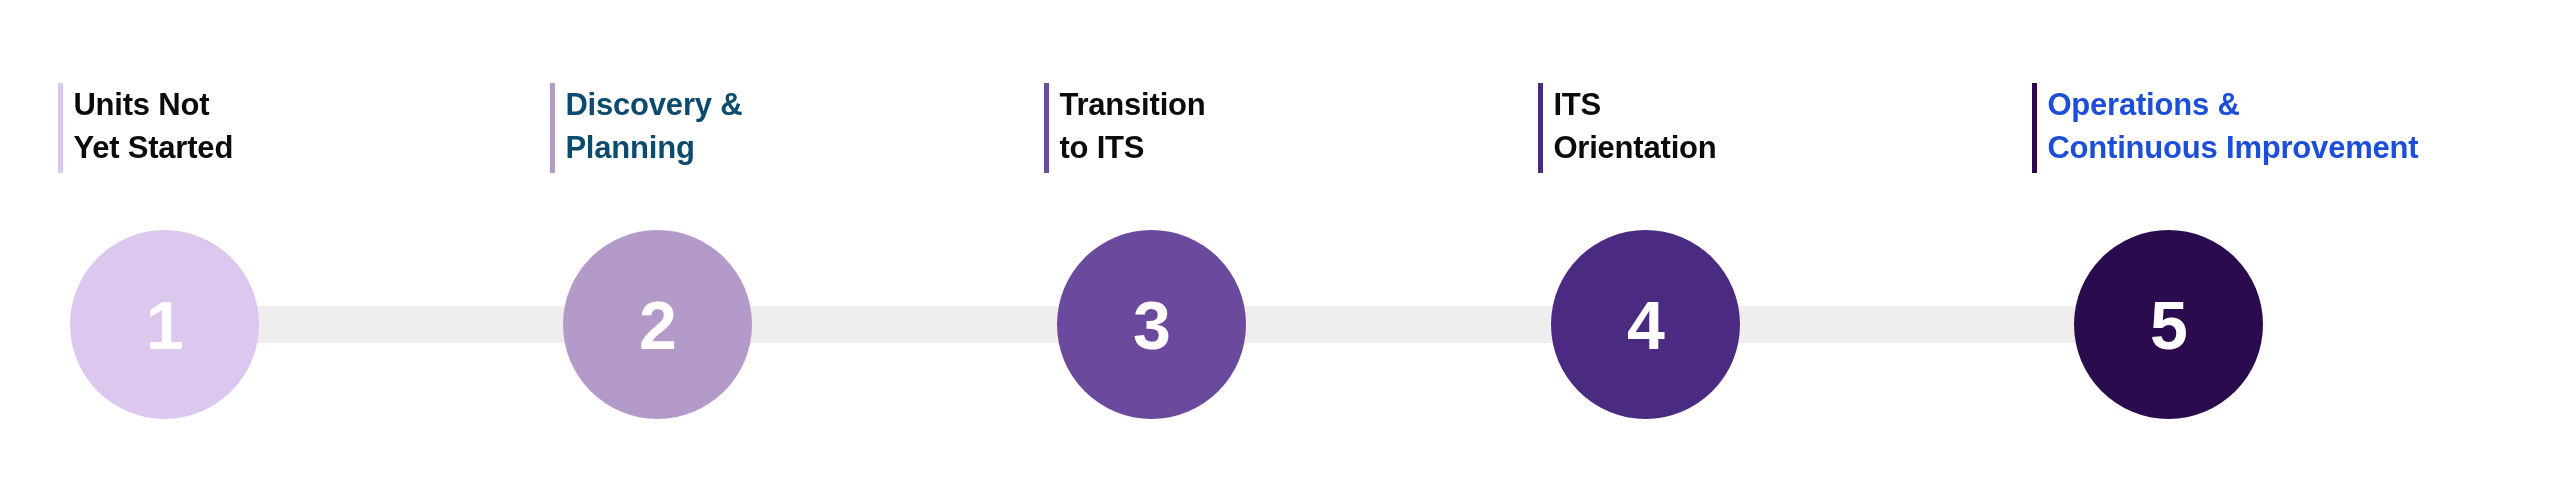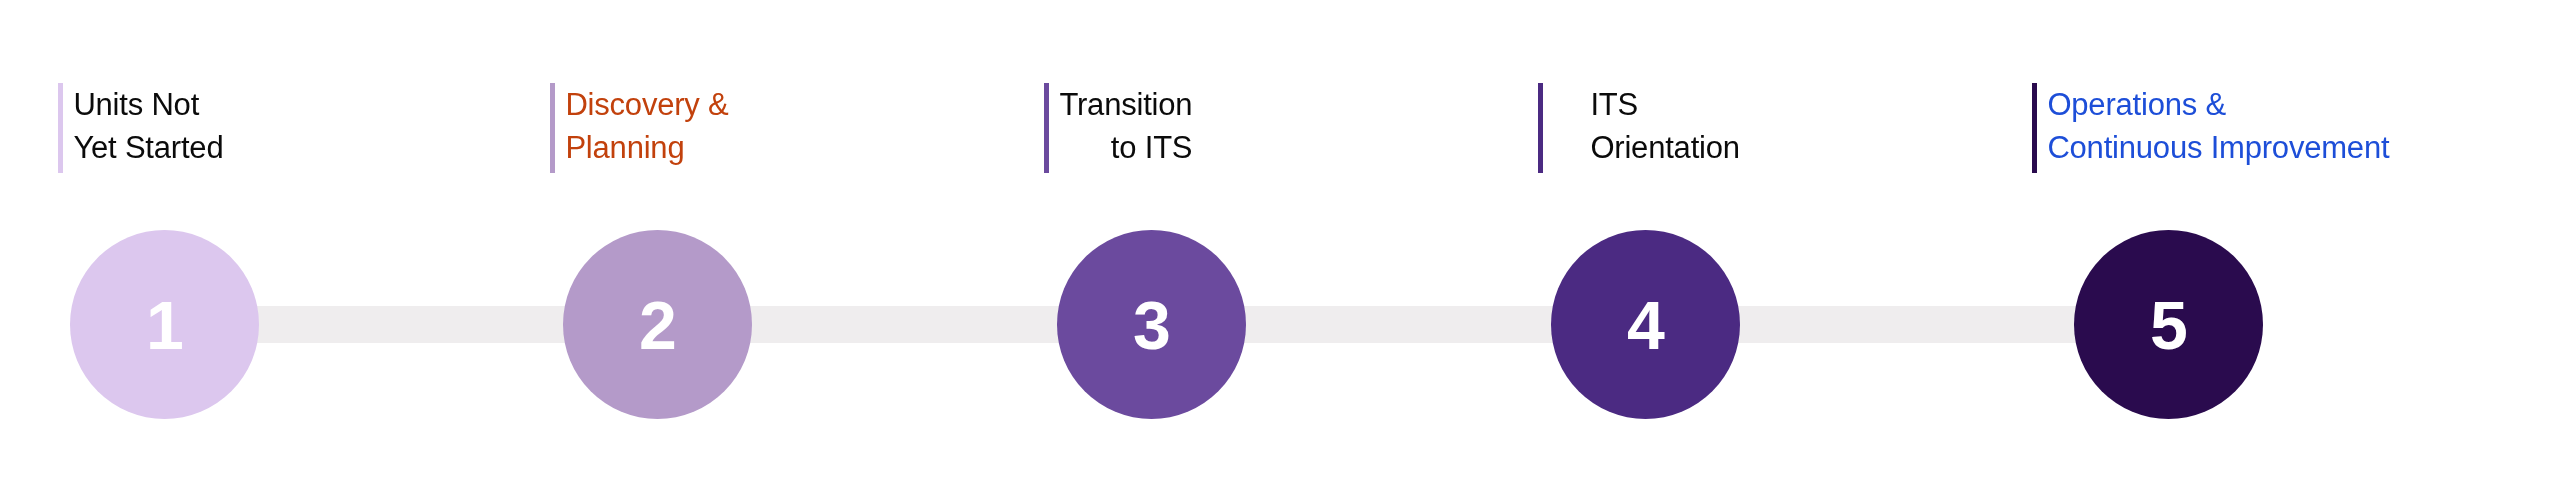--- a/index.html
+++ b/index.html
@@ -45,7 +45,7 @@
     margin-left: 10px;
     font-size: 31px;
     line-height: 1.40;
-    font-weight: normal;
+    font-weight: bold;
     color: #0b0b0b;
     letter-spacing: -0.2px;
     white-space: pre;

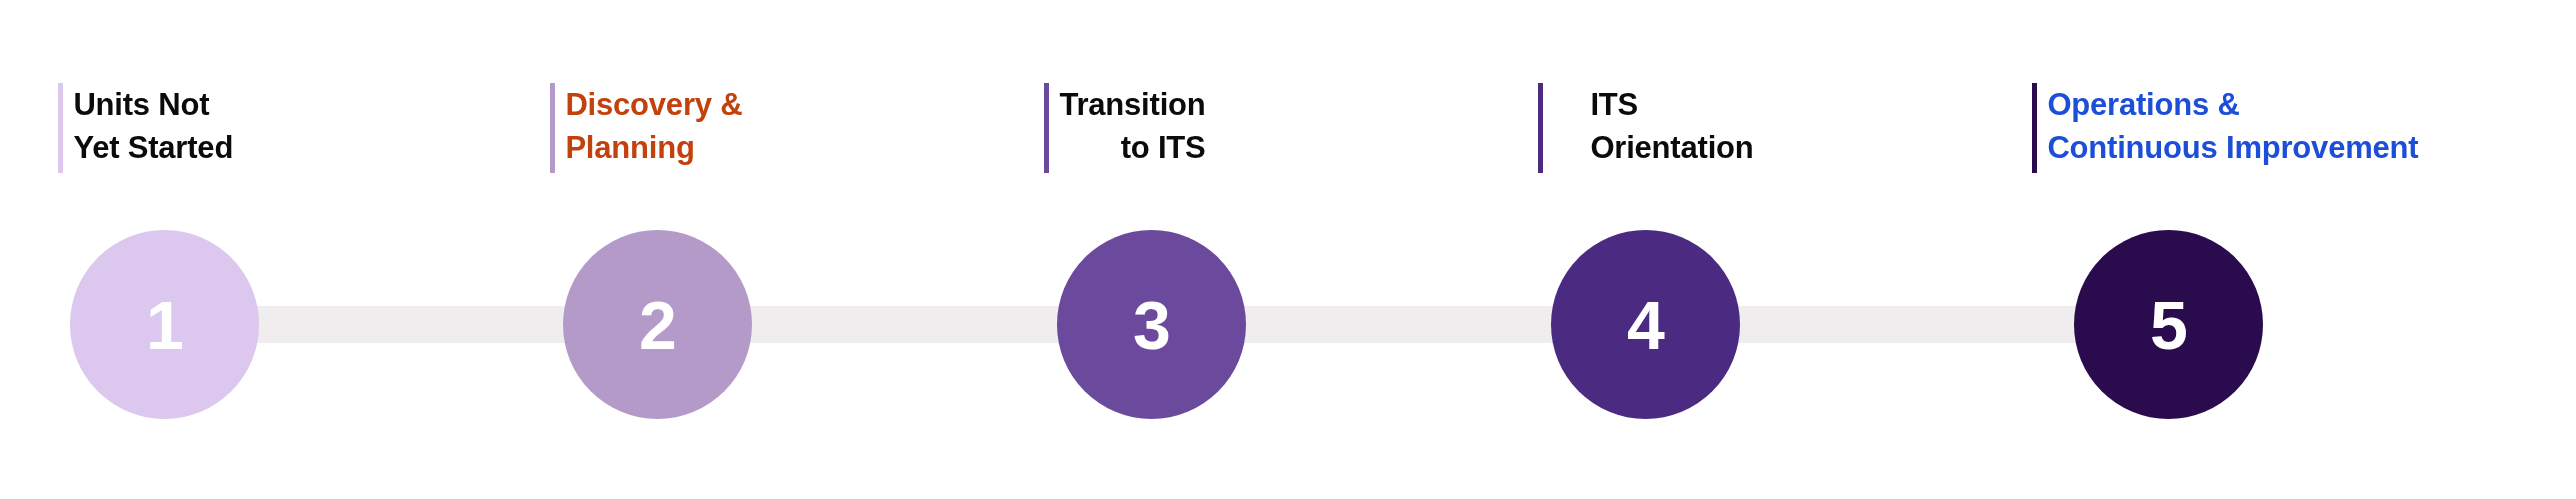--- a/index.html
+++ b/index.html
@@ -121,7 +121,7 @@
 
     <div class="stage-label" style="left: 550px;">
       <div class="label-accent-bar" style="background: rgb(180, 154, 201);"></div>
-      <div class="label-text" style="color: #c2410c;"><span>Discovery &amp;</span>
+      <div class="label-text" style="color: #0c4a6e;"><span>Discovery &amp;</span>
 <span>Planning</span></div>
     </div>
 

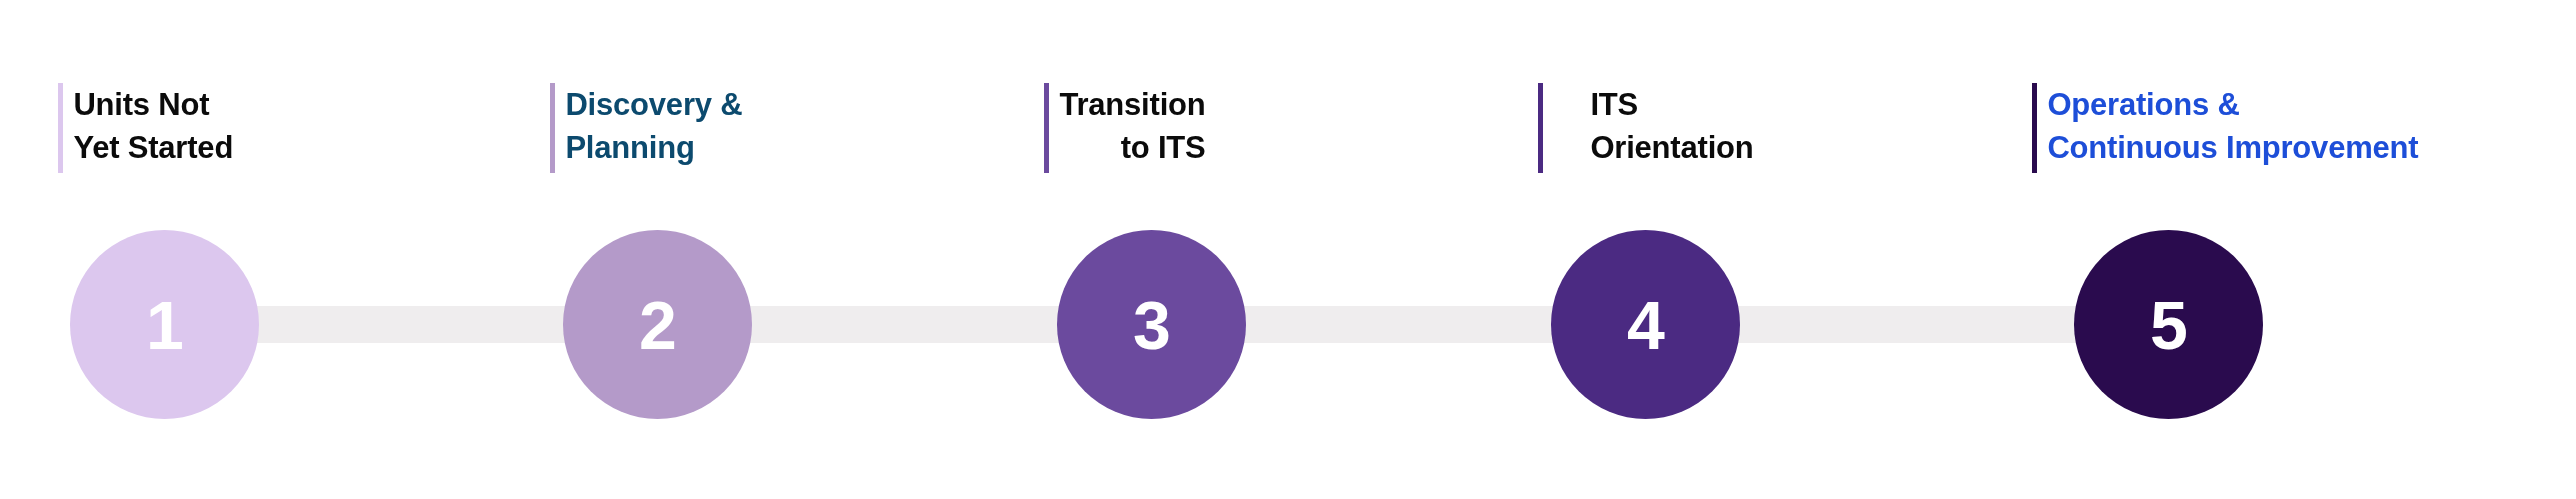--- a/index.html
+++ b/index.html
@@ -125,7 +125,7 @@
 <span>Planning</span></div>
     </div>
 
-    <div class="stage-label" style="left: 1044px; text-align: right;">
+    <div class="stage-label" style="left: 1044px;">
       <div class="label-accent-bar" style="background: rgb(107, 74, 158);"></div>
       <div class="label-text" style="color: rgb(11, 11, 11);"><span>Transition</span>
 <span>to ITS</span></div>

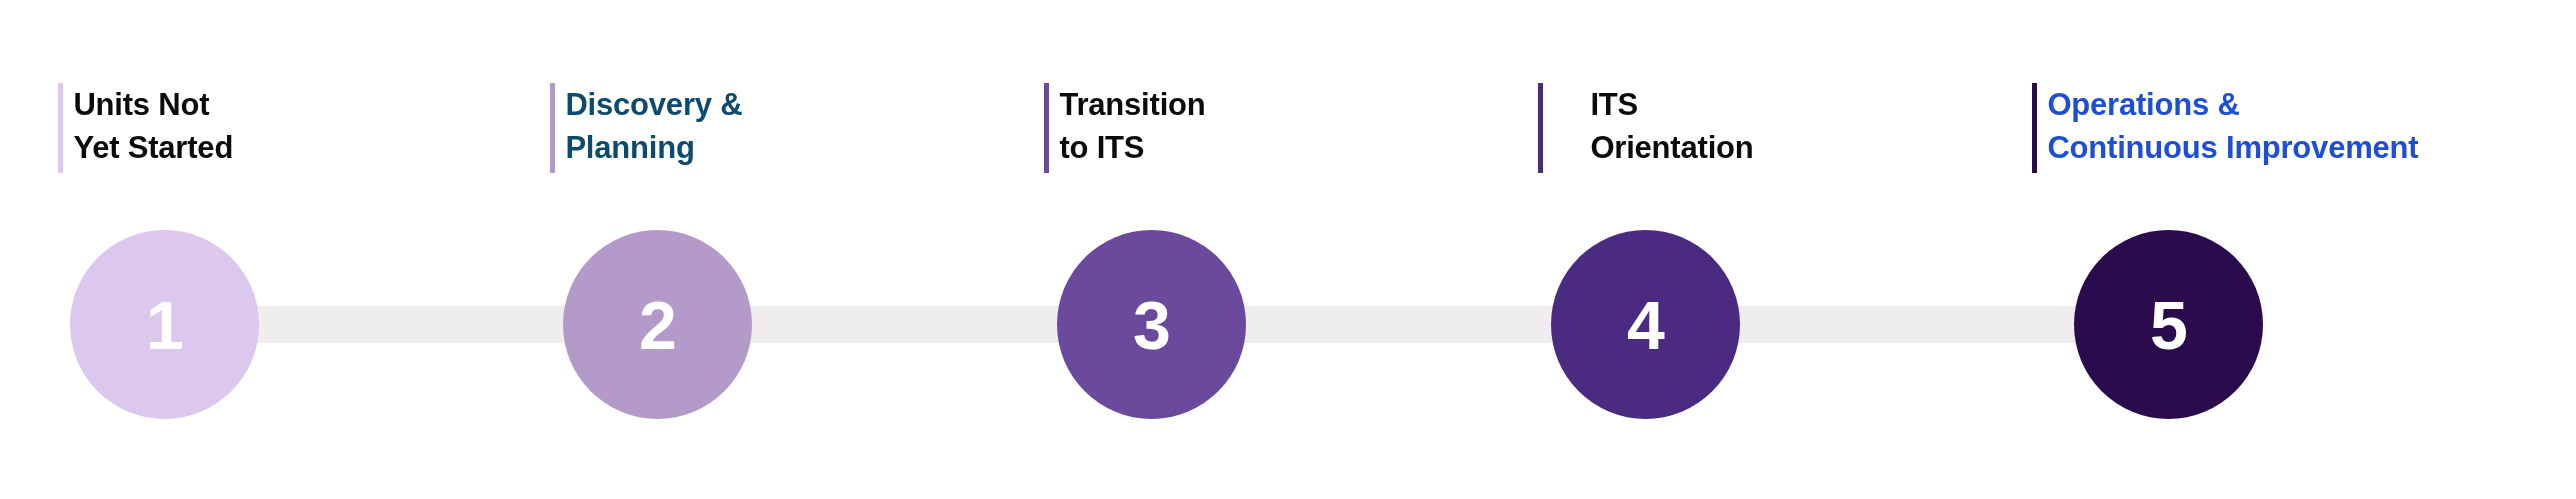--- a/index.html
+++ b/index.html
@@ -131,7 +131,7 @@
 <span>to ITS</span></div>
     </div>
 
-    <div class="stage-label" style="left: 1538px; gap: 37px;">
+    <div class="stage-label" style="left: 1538px;">
       <div class="label-accent-bar" style="background: rgb(75, 42, 130);"></div>
       <div class="label-text" style="color: rgb(11, 11, 11);"><span>ITS</span>
 <span>Orientation</span></div>

